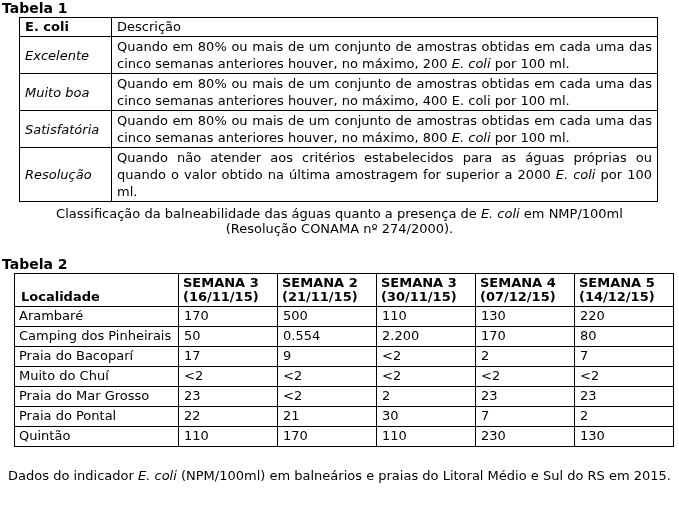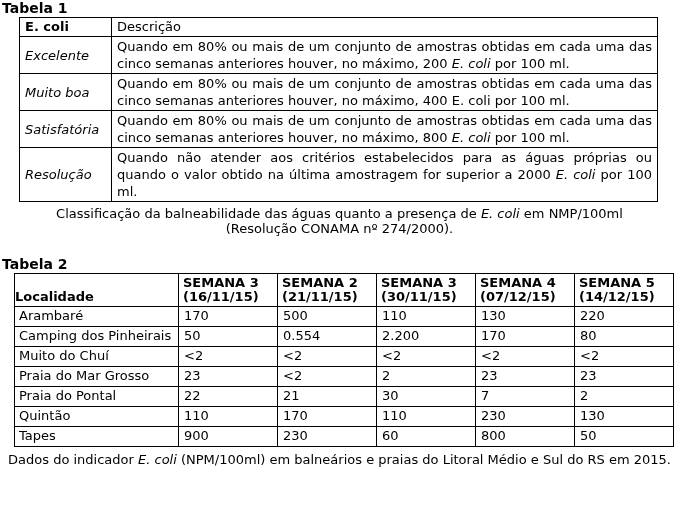--- a/index.html
+++ b/index.html
@@ -41,7 +41,7 @@
   
   #t2 { margin-left: 14px; width: 659px; }
   #t2 th { font-weight: bold; line-height: 14px; padding: 2px 4px; }
-  #t2 .th-loc { vertical-align: bottom; padding-left: 0; }
+  #t2 .th-loc { vertical-align: bottom; padding-left: 6px; }
   #t2 td { line-height: 16px; padding: 1px 5px 2px 5px; }
   #t2 .loc { padding-left: 4px; }
   .wk { display: block; }

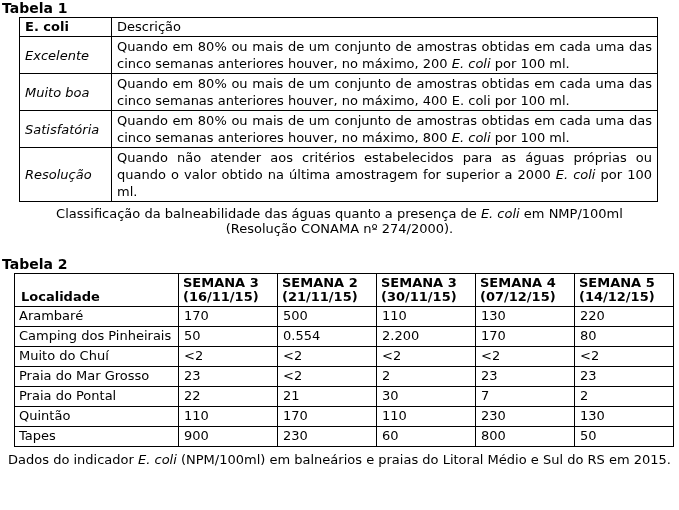--- a/index.html
+++ b/index.html
@@ -144,6 +144,14 @@
         <td>80</td>
       </tr>
       <tr>
+        <td class="loc">Praia do Bacoparí</td>
+        <td>17</td>
+        <td>9</td>
+        <td>&lt;2</td>
+        <td>2</td>
+        <td>7</td>
+      </tr>
+      <tr>
         <td class="loc">Muito do Chuí</td>
         <td>&lt;2</td>
         <td>&lt;2</td>

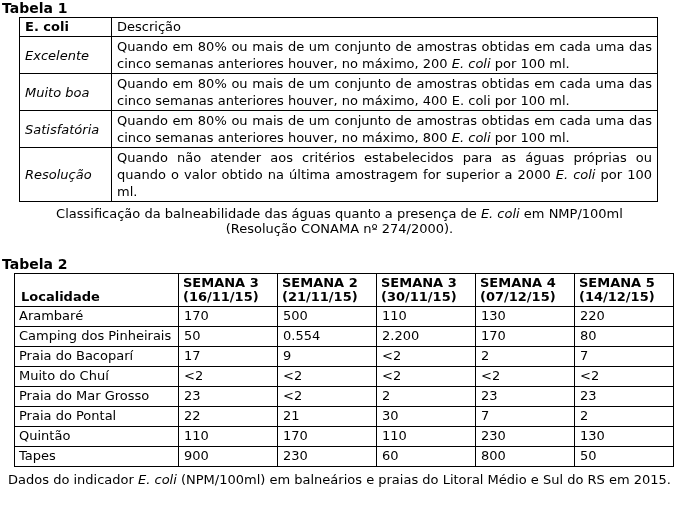--- a/index.html
+++ b/index.html
@@ -183,14 +183,6 @@
         <td>230</td>
         <td>130</td>
       </tr>
-      <tr>
-        <td class="loc">Tapes</td>
-        <td>900</td>
-        <td>230</td>
-        <td>60</td>
-        <td>800</td>
-        <td>50</td>
-      </tr>
     </tbody>
   </table>
 

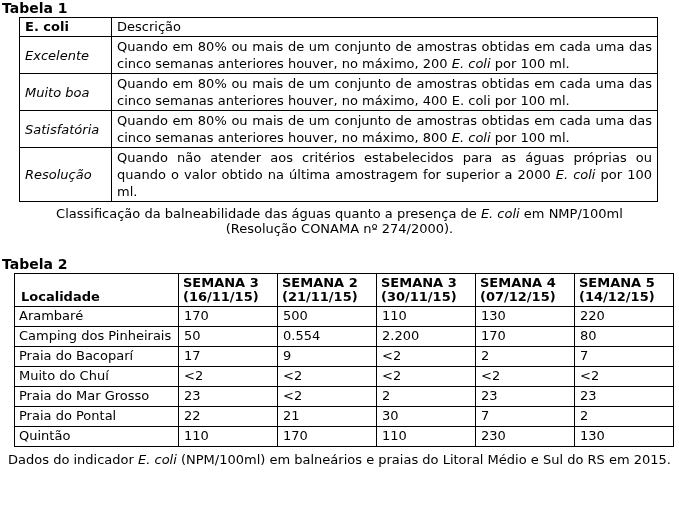--- a/index.html
+++ b/index.html
@@ -45,7 +45,7 @@
   #t2 td { line-height: 16px; padding: 1px 5px 2px 5px; }
   #t2 .loc { padding-left: 4px; }
   .wk { display: block; }
-  .cap2 { text-align: center; line-height: 15px; margin-top: 5px; }
+  .cap2 { text-align: center; line-height: 15px; margin-top: 21px; }
 </style>
 </head>
 <body>

